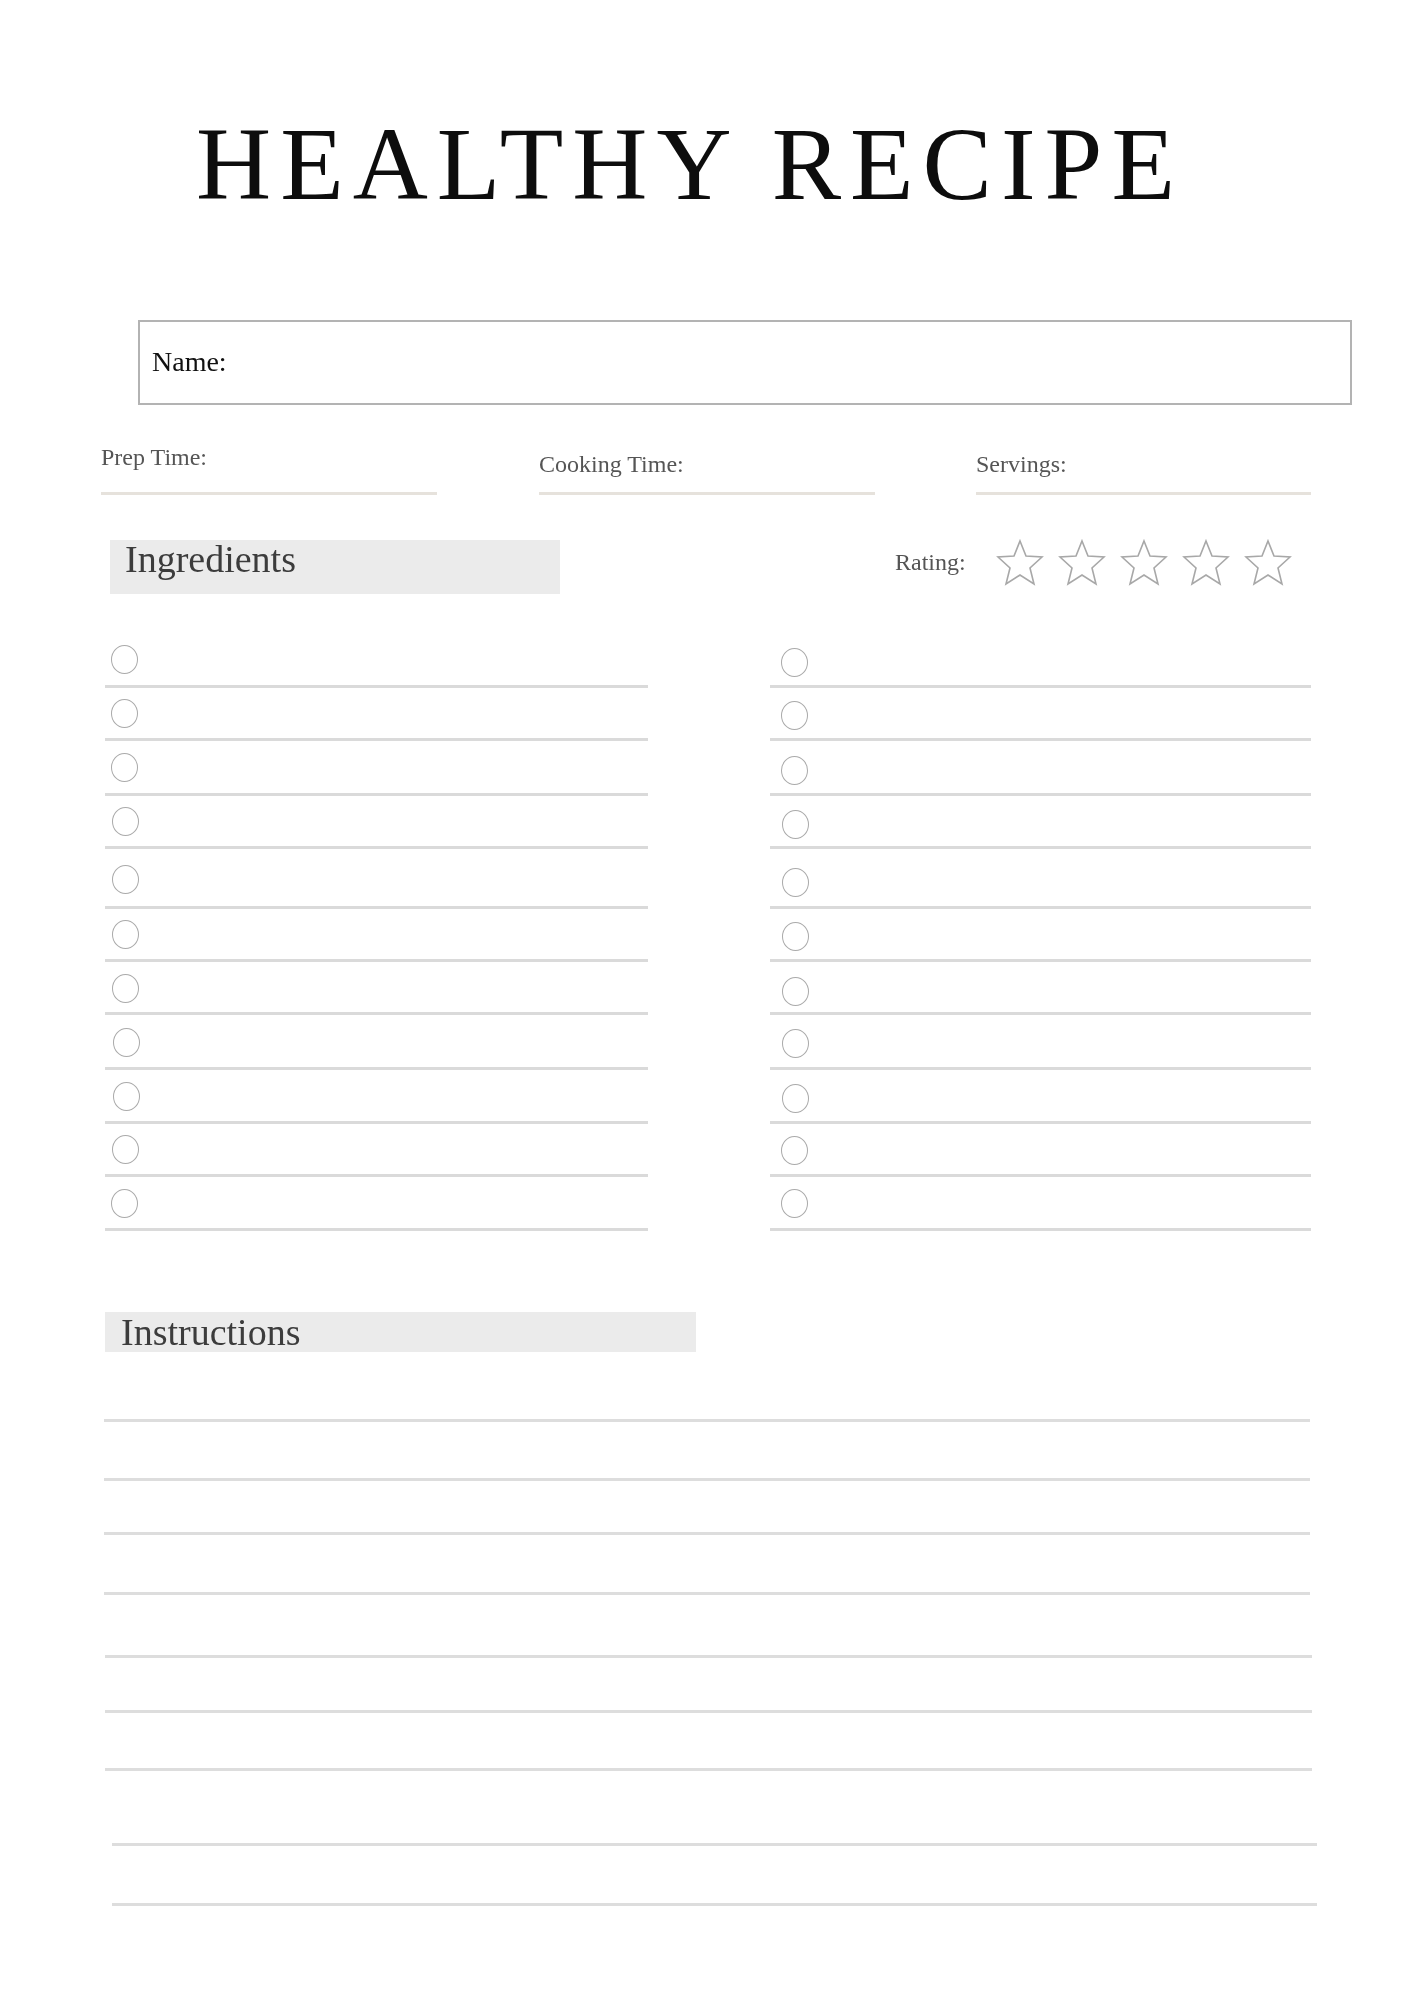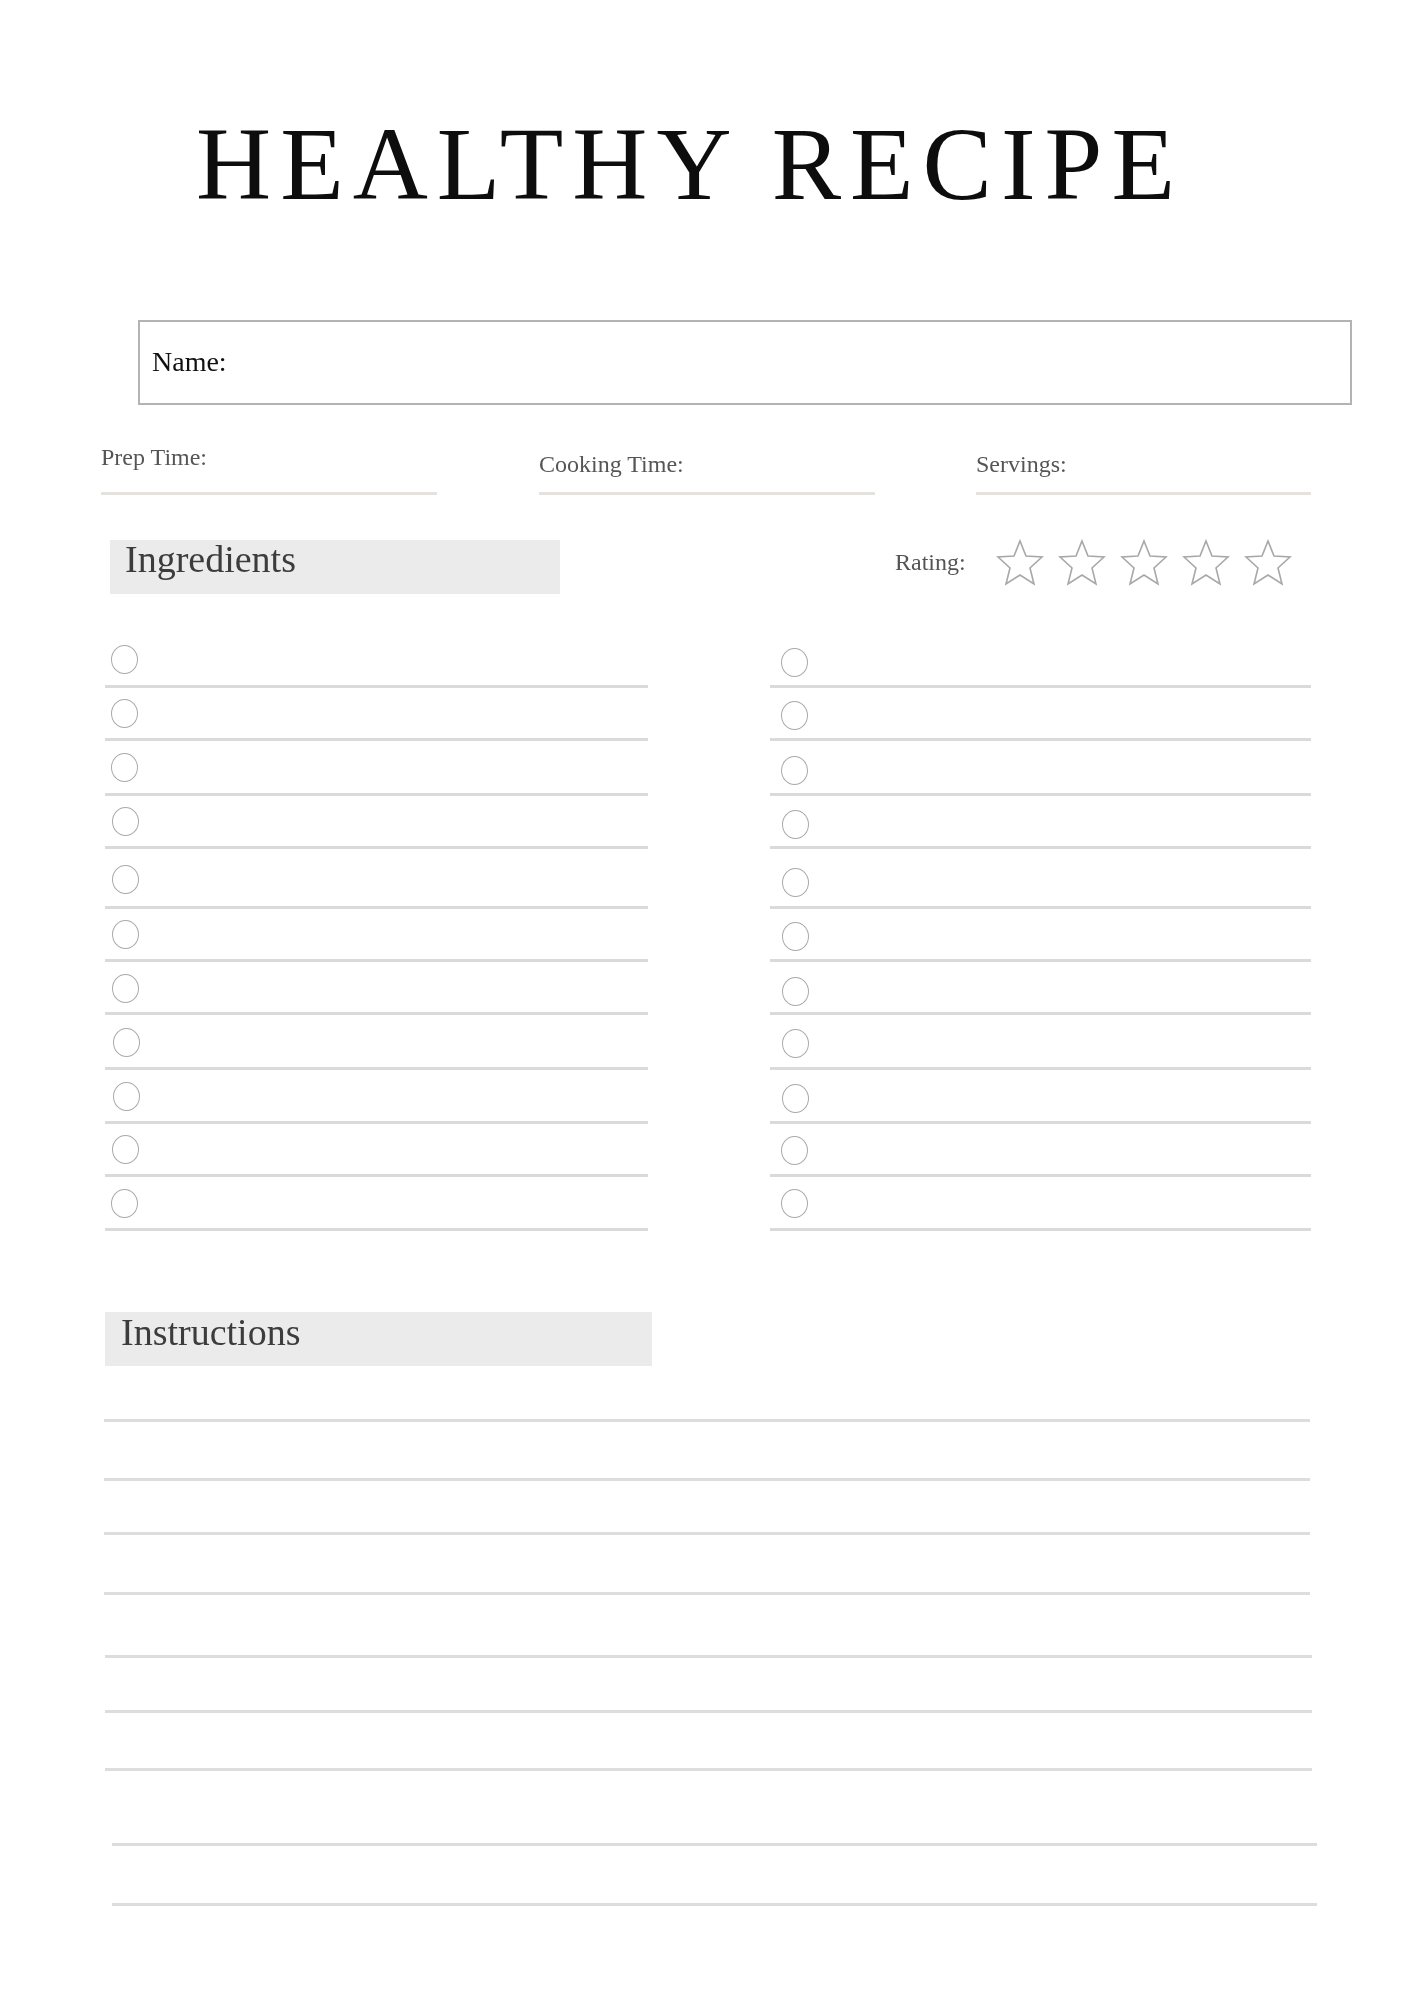--- a/index.html
+++ b/index.html
@@ -111,7 +111,7 @@
     <div class="abs rowline" style="left:770px;top:1228px;width:541px;"></div>
 </div>
 
-<div class="abs hdrbox" style="left:105px;top:1312px;width:547px;height:54px;">
+<div class="abs hdrbox" style="left:105px;top:1312px;width:547px;height:40px;padding-left:44px;">
   <span class="abs hdrtext" style="left:16px;top:1px;">Instructions</span>
 </div>
 

